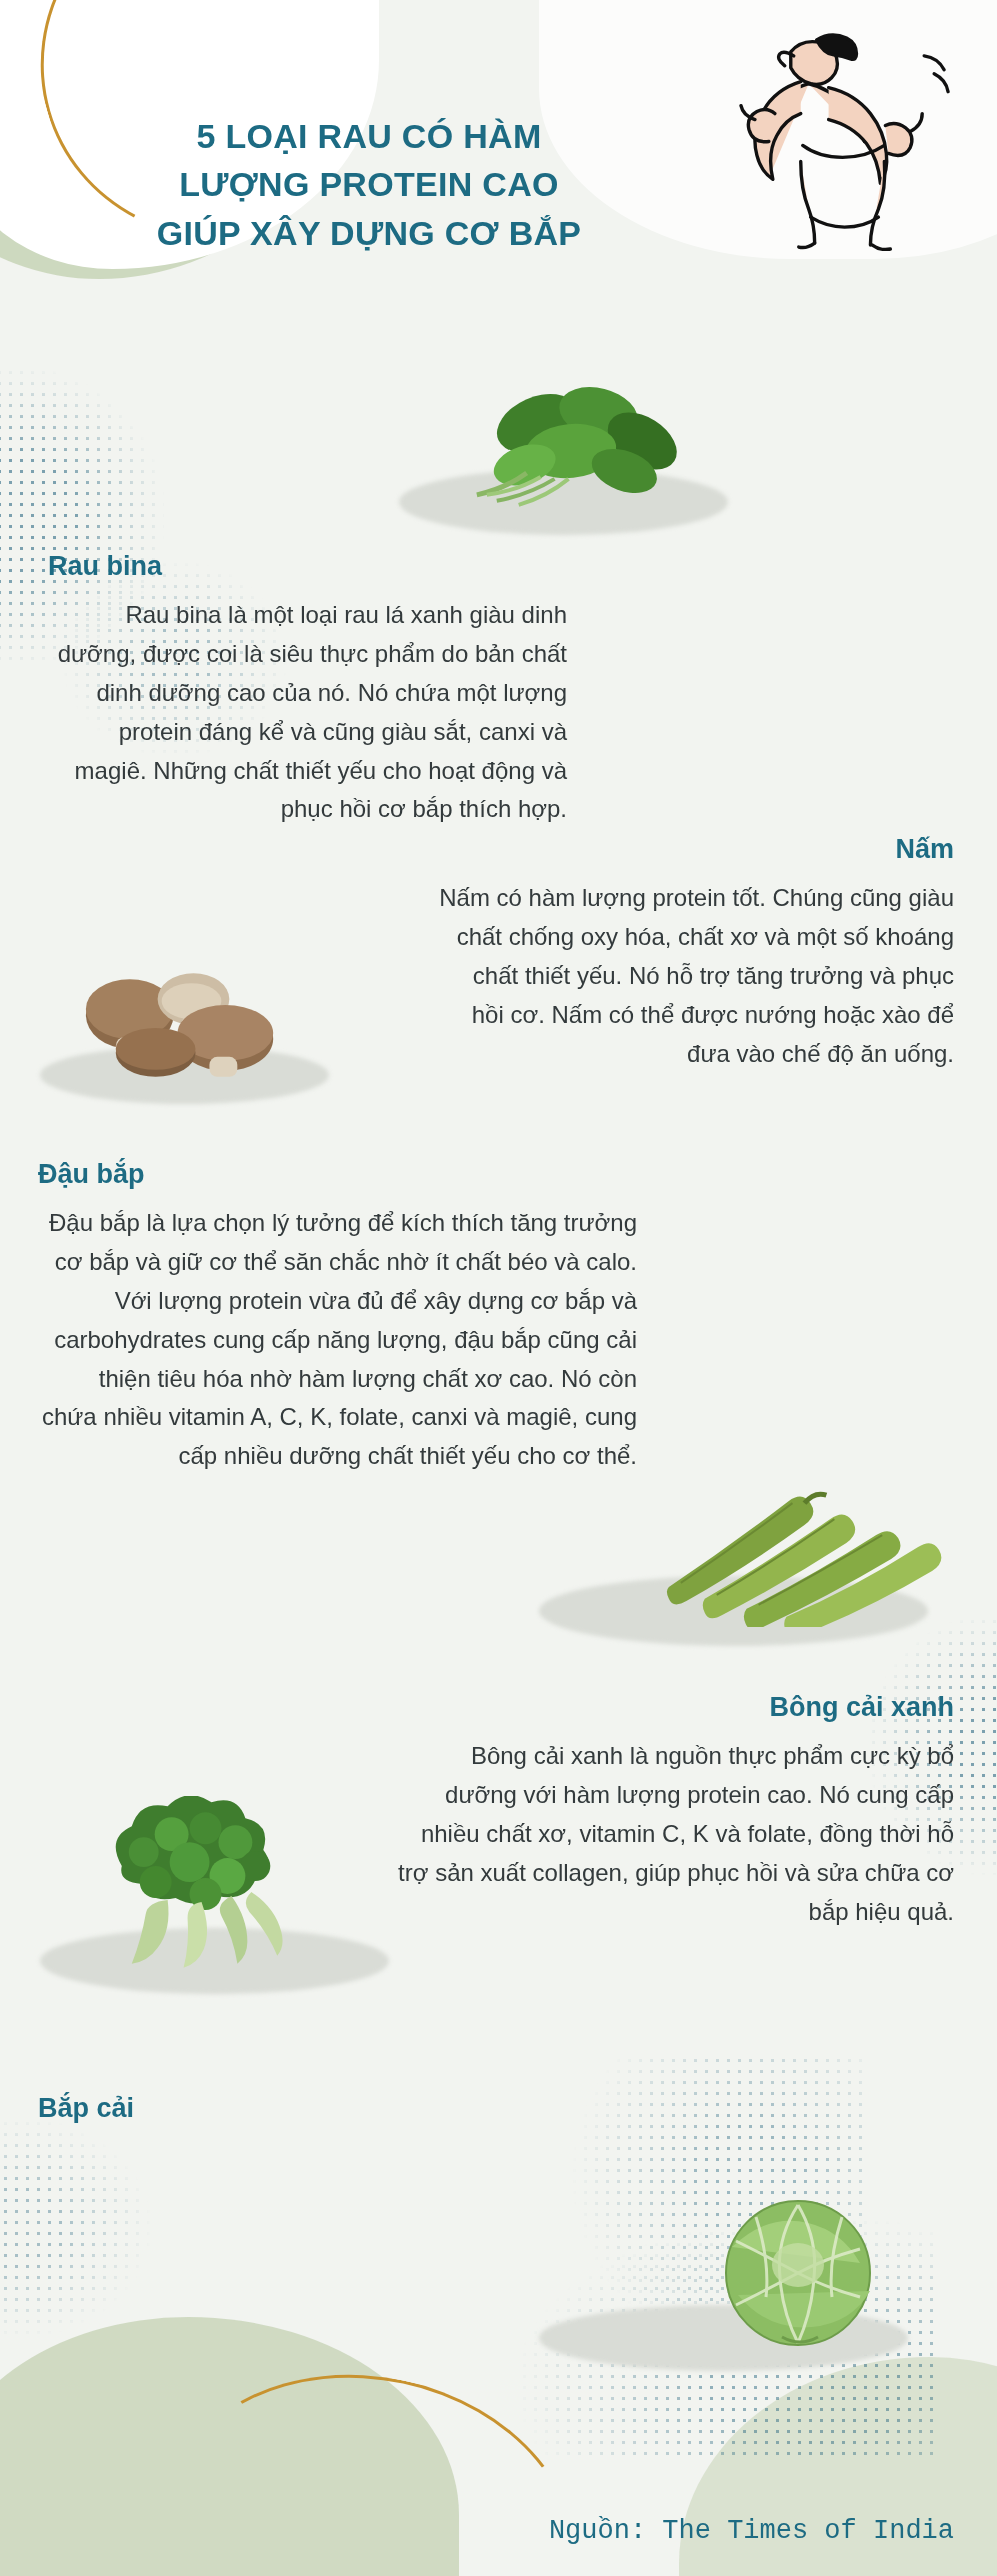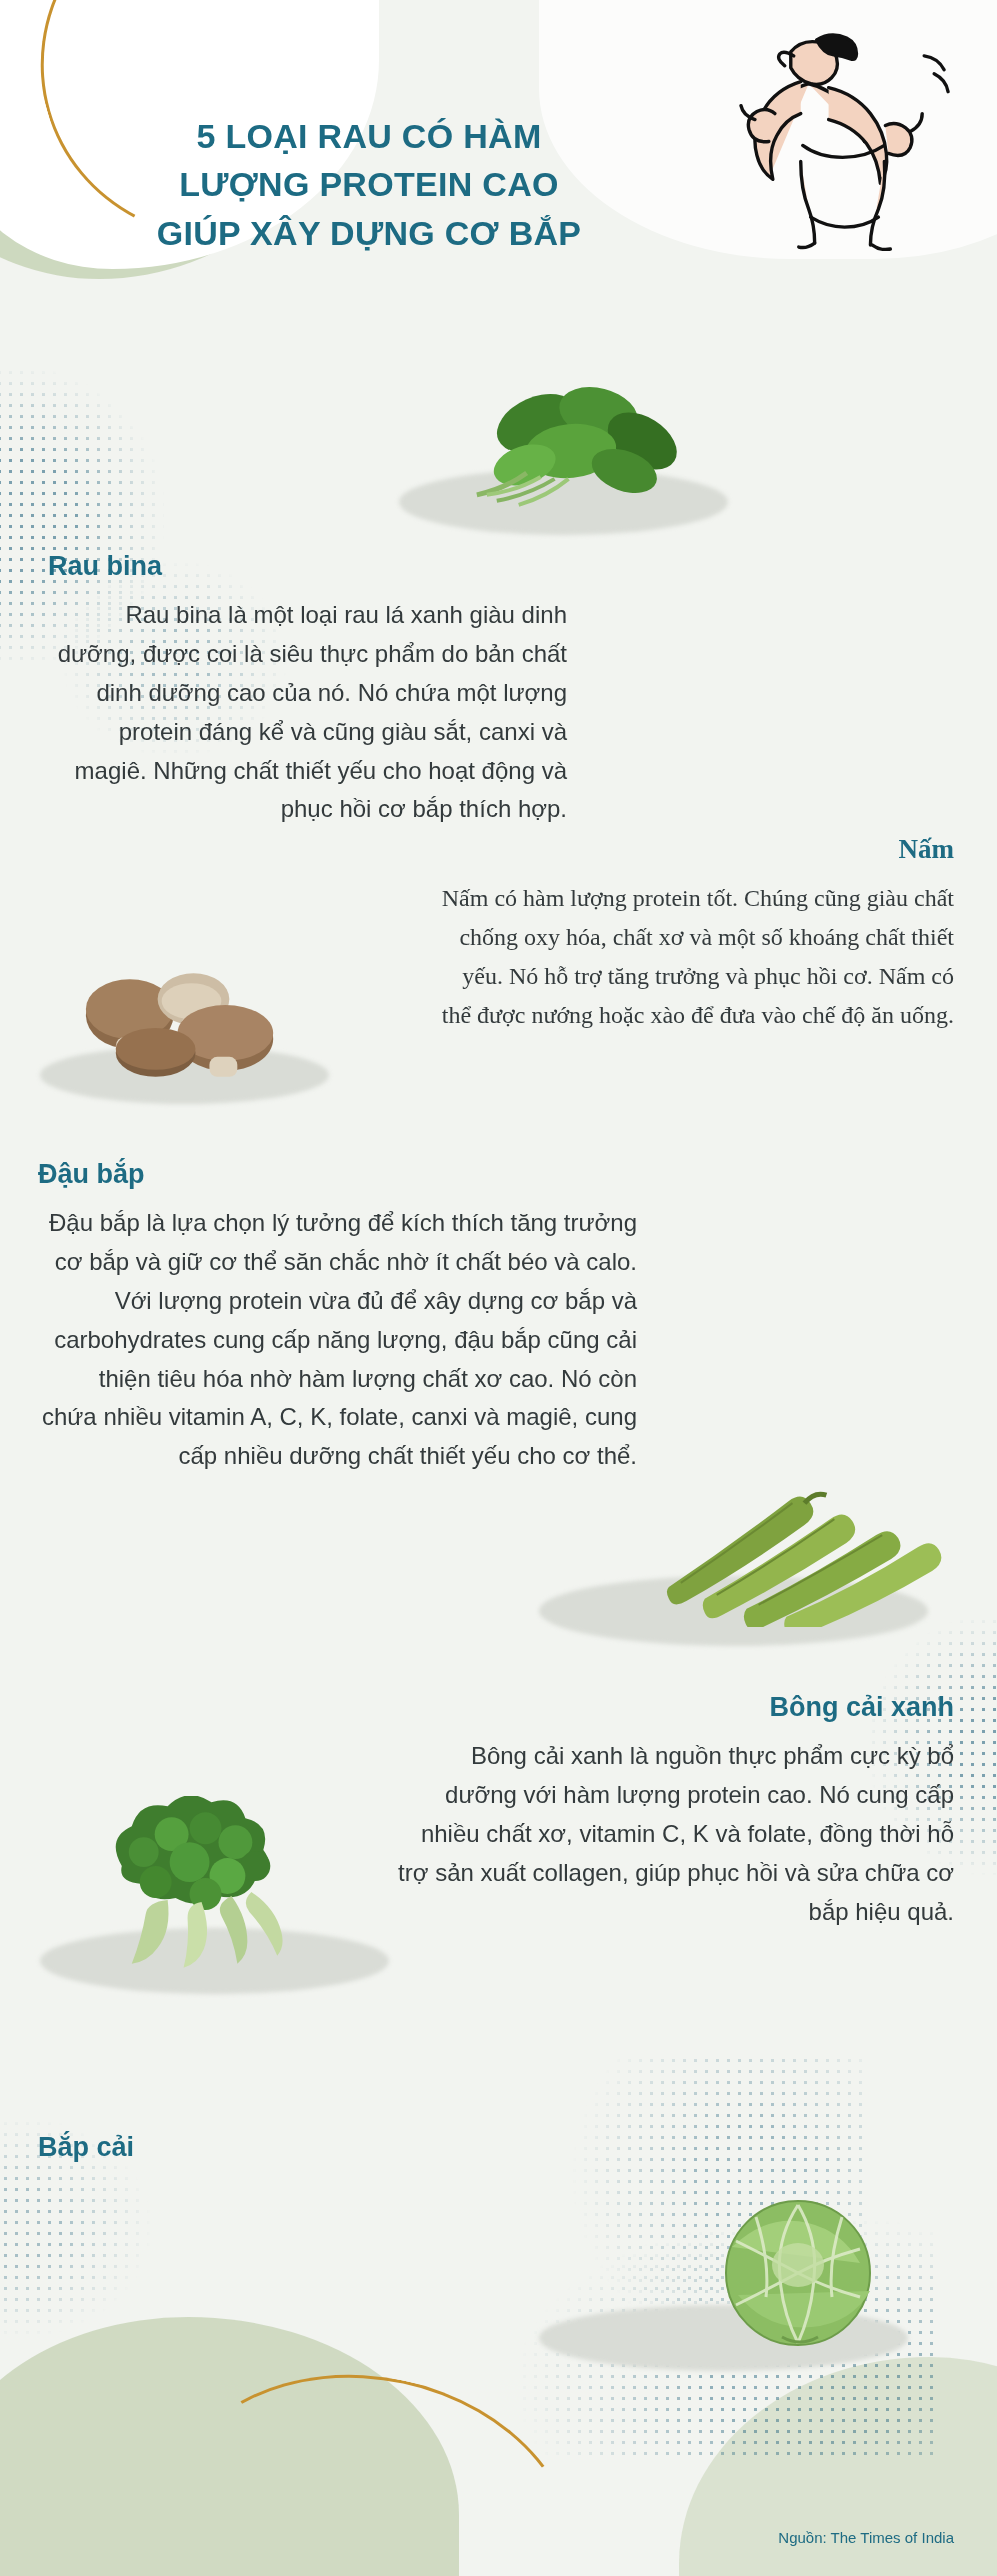--- a/index.html
+++ b/index.html
@@ -250,7 +250,7 @@
     </g>
   </svg>
 
-  <div class="section align-right" style="right:44px; top:834px; width:519px;font-family:Liberation Serif, serif;">
+  <div class="section align-right" style="right:44px; top:834px; width:519px;">
     <div class="sec-head">Nấm</div>
     <div class="sec-body">Nấm có hàm lượng protein tốt. Chúng cũng giàu chất chống oxy hóa, chất xơ và một số khoáng chất thiết yếu. Nó hỗ trợ tăng trưởng và phục hồi cơ. Nấm có thể được nướng hoặc xào để đưa vào chế độ ăn uống.</div>
   </div>

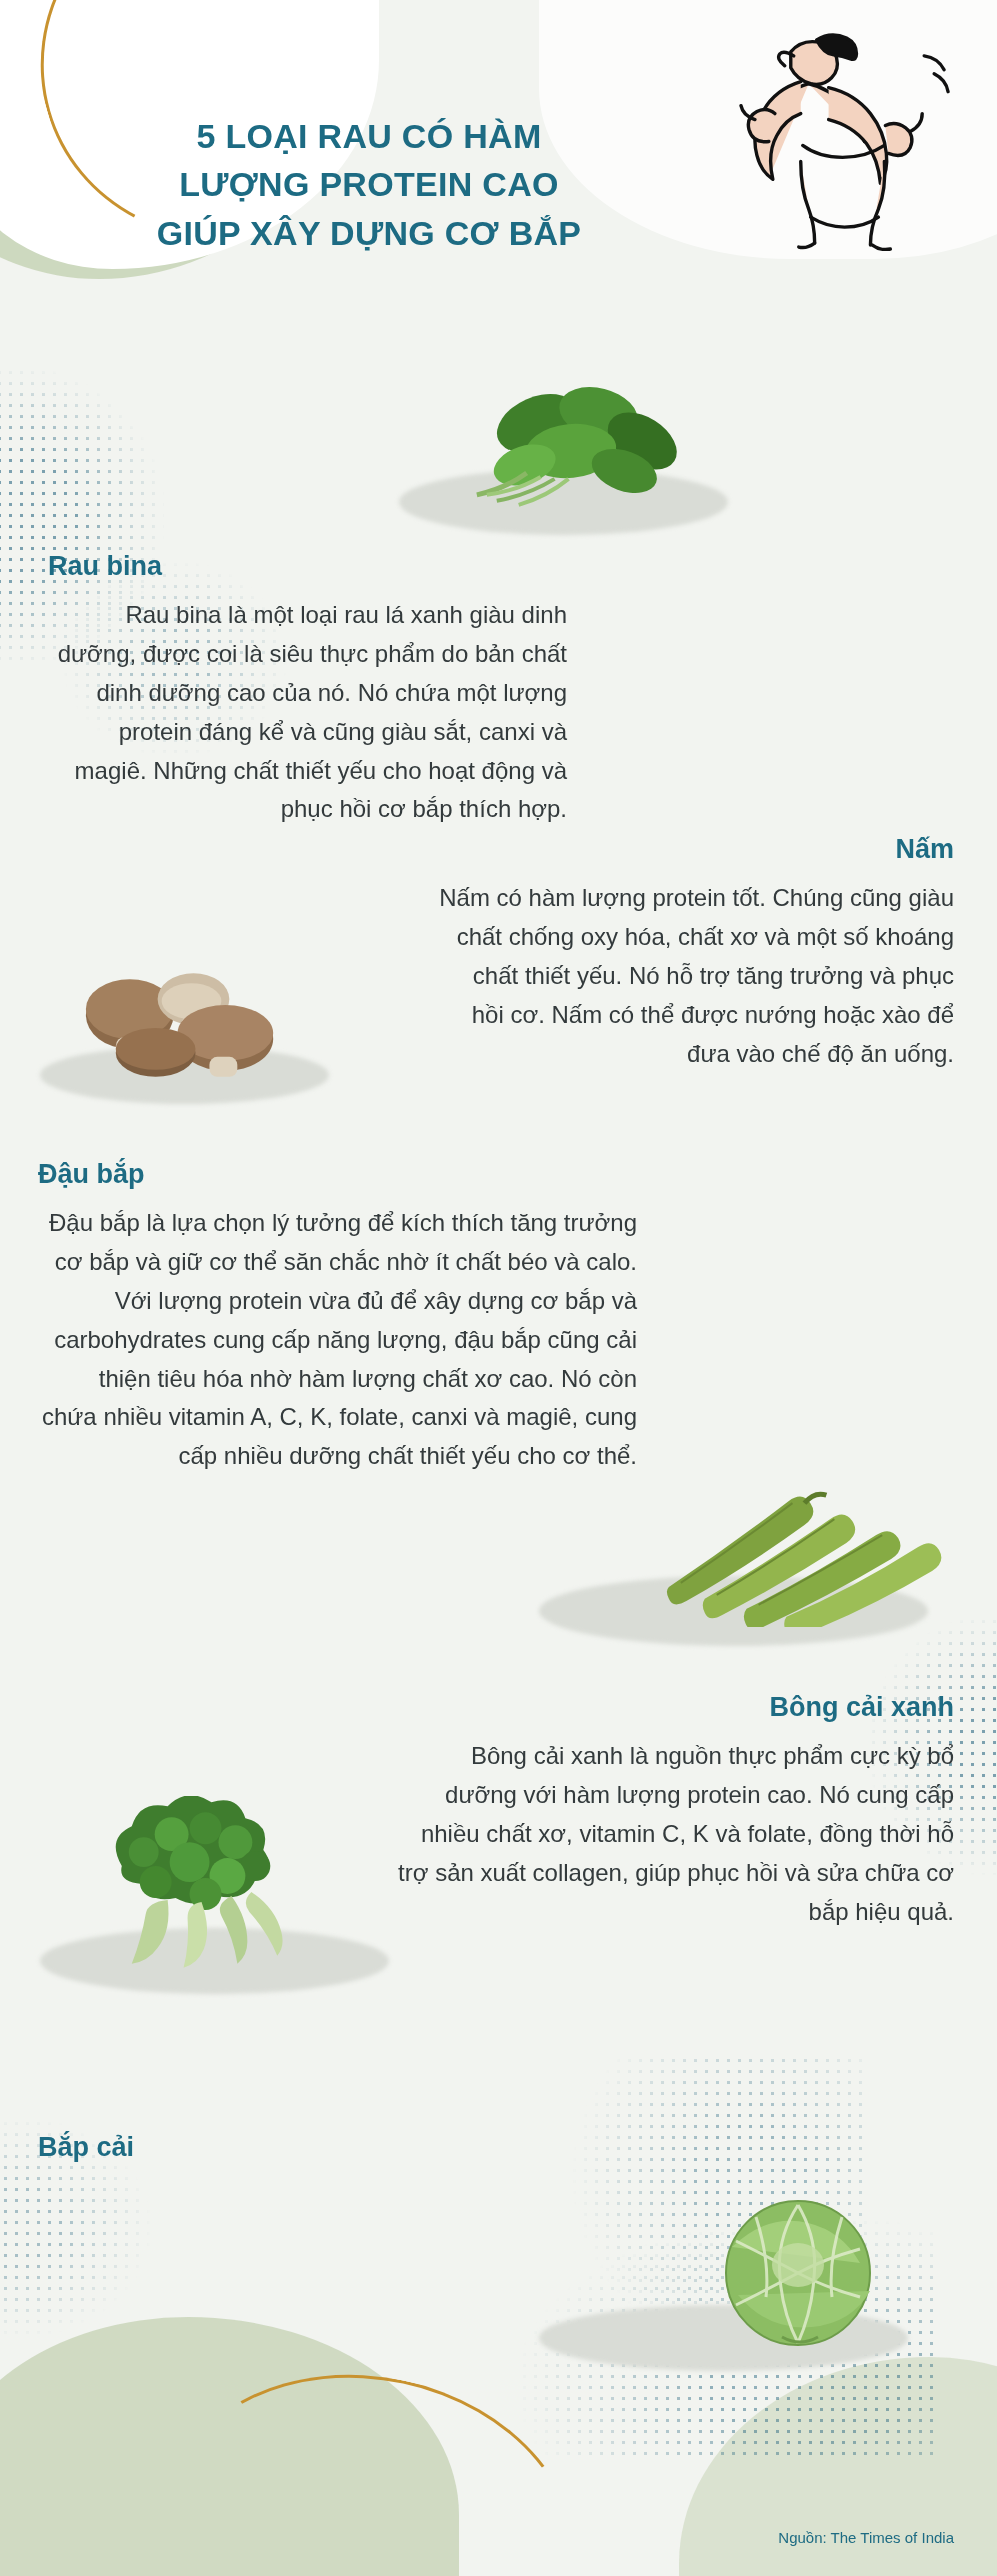--- a/index.html
+++ b/index.html
@@ -321,7 +321,7 @@
     </g>
   </svg>
 
-  <div class="section" style="left:38px; top:2093px; width:539px;margin-top:39px;">
+  <div class="section" style="left:38px; top:2093px; width:539px;">
     <div class="sec-head">Bắp cải</div>
   </div>
 

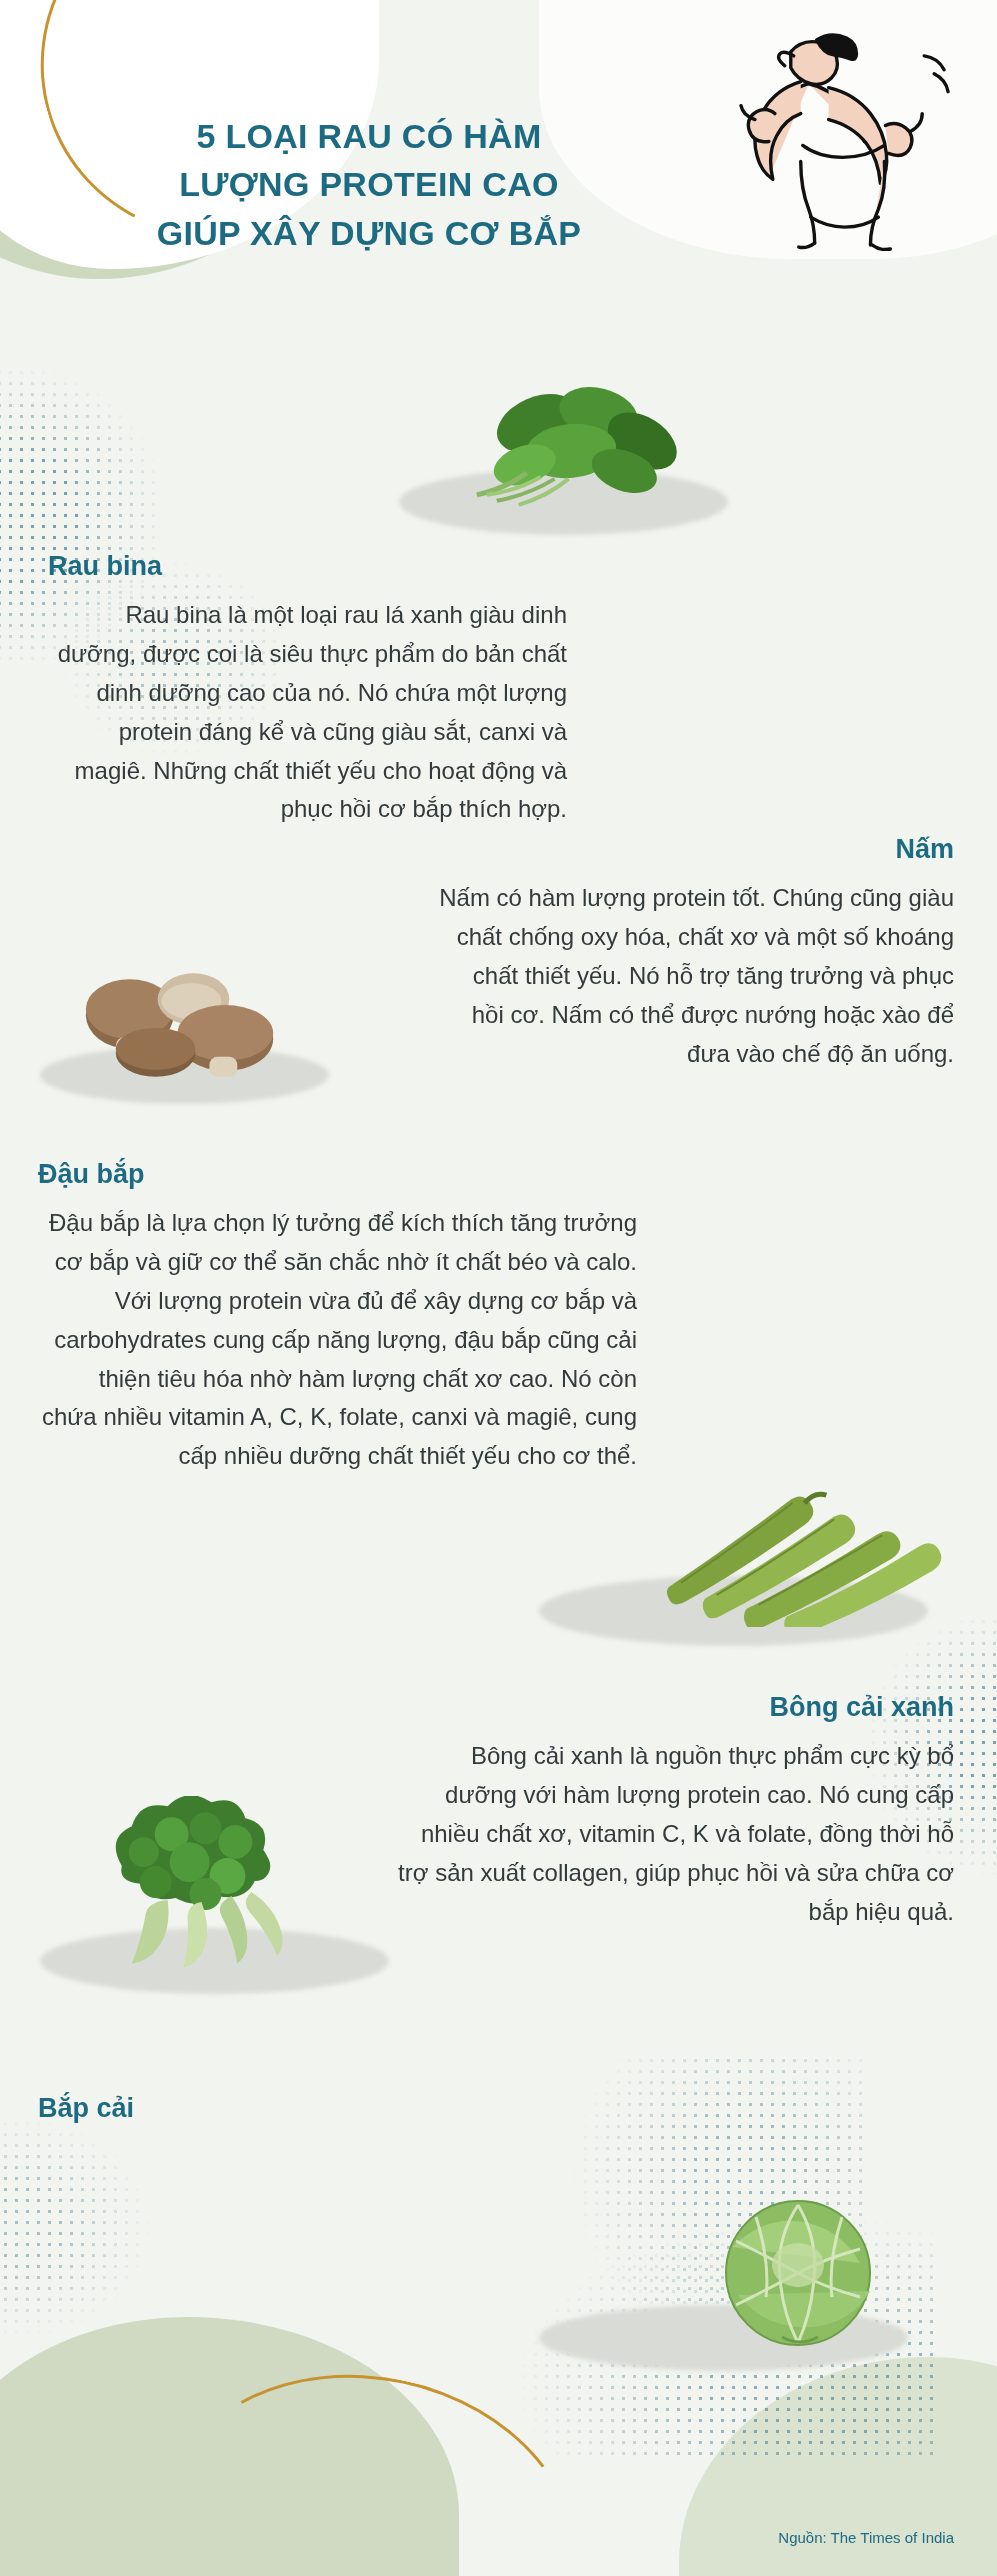--- a/index.html
+++ b/index.html
@@ -157,7 +157,8 @@
     right: 44px;
     bottom: 30px;
     color: #1d6b83;
-    font-size: 15px;
+    font-size: 27px;
+    font-family: Liberation Mono, monospace;
   }
 </style>
 </head>

